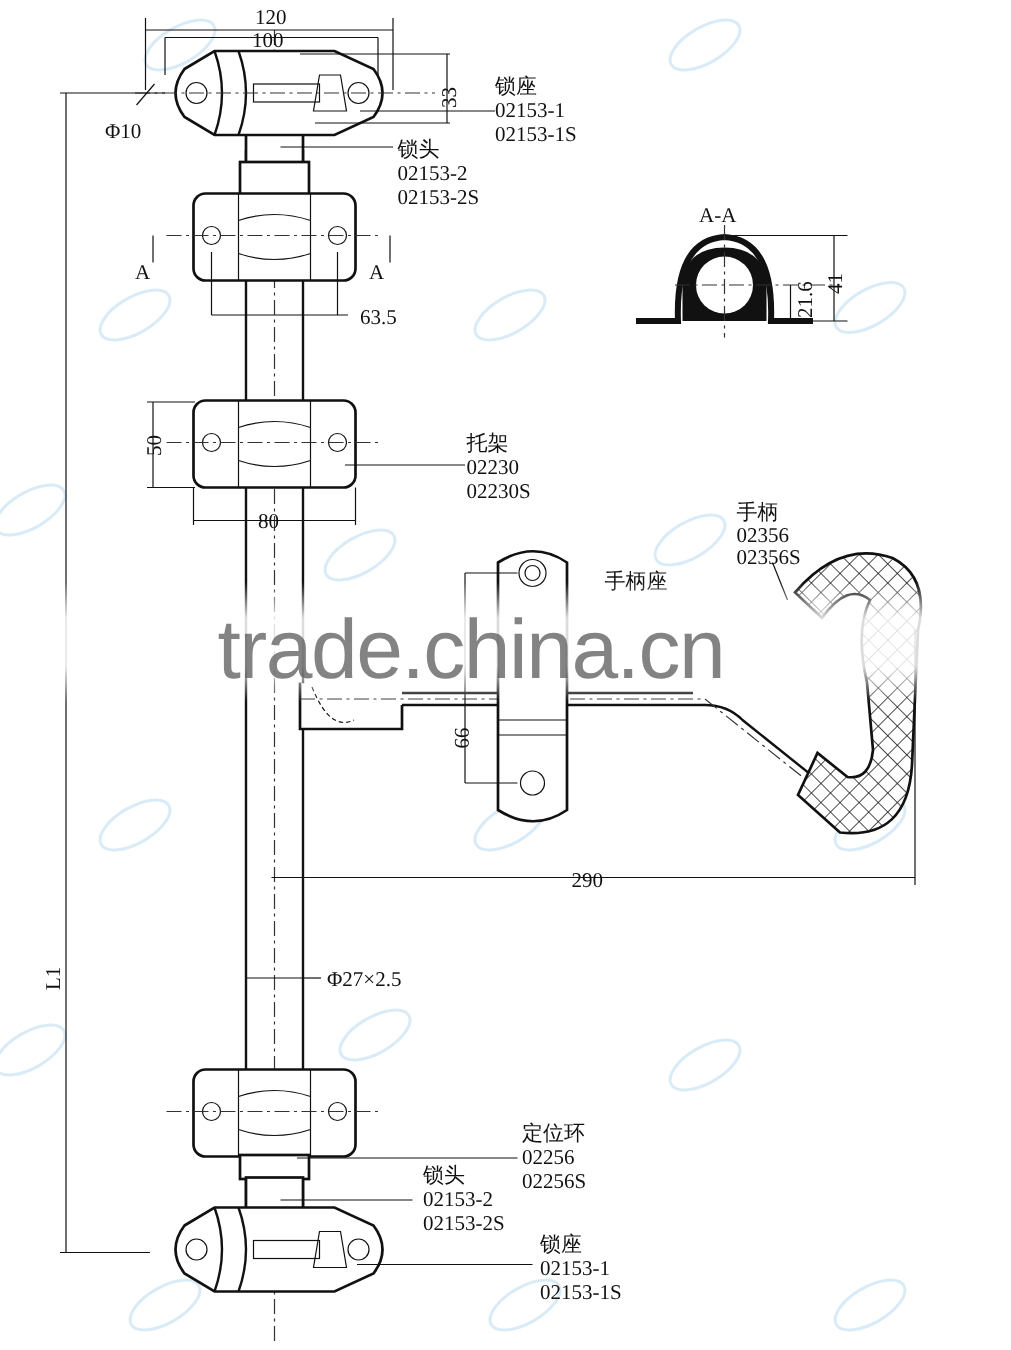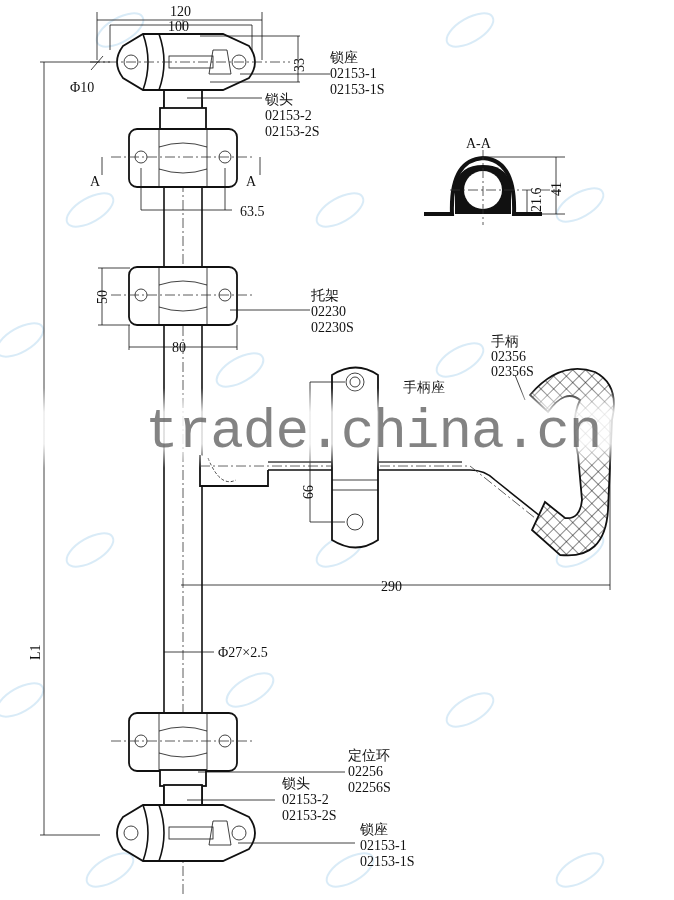--- a/index.html
+++ b/index.html
@@ -14,7 +14,7 @@
   .center { stroke: #333; stroke-width: 0.8; fill: none; stroke-dasharray: 10 3 2 3; }
   .part { stroke: #111; stroke-width: 1.8; fill: #fff; }
   .wm-logo { fill: none; stroke: #cfe6f5; stroke-width: 2; opacity: 0.8; }
-  .wm-text { position: absolute; left: 145px; top: 400px; font-family: Liberation Mono, monospace;
+  .wm-text { position: absolute; left: 145px; top: 400px; font-family: Liberation Sans, sans-serif;
              font-size: 56px; color: rgba(90,90,90,0.75); letter-spacing: -1px; }
   .wm-band { position: absolute; left: 0; top: 388px; width: 674px; height: 80px;
              background: linear-gradient(to bottom, rgba(255,255,255,0) 0%, rgba(255,255,255,0.85) 30%, rgba(255,255,255,0.85) 70%, rgba(255,255,255,0) 100%); }

